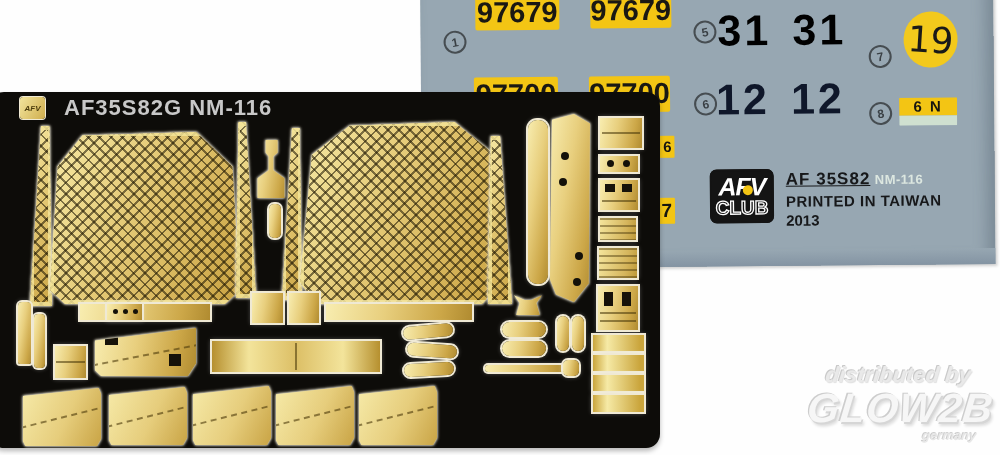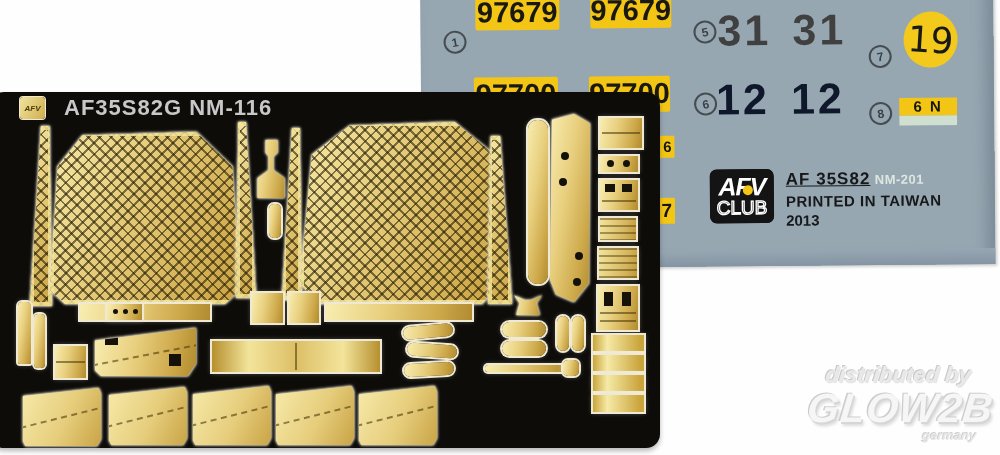--- a/index.html
+++ b/index.html
@@ -16,7 +16,7 @@
   .tag{background:#f3c514;color:#1a1813;font-weight:700;font-size:29px;line-height:35px;
        text-align:center;border-radius:2px;}
   .bignum{font-weight:700;font-size:43px;line-height:40px;letter-spacing:3px;}
-  .orange{color:#404040;}
+  .orange{color:#000000;}
   .mint{color:#0f172a;}
   .marker{width:19px;height:19px;border:2px solid #33373a;border-radius:50%;
           display:flex;align-items:center;justify-content:center;

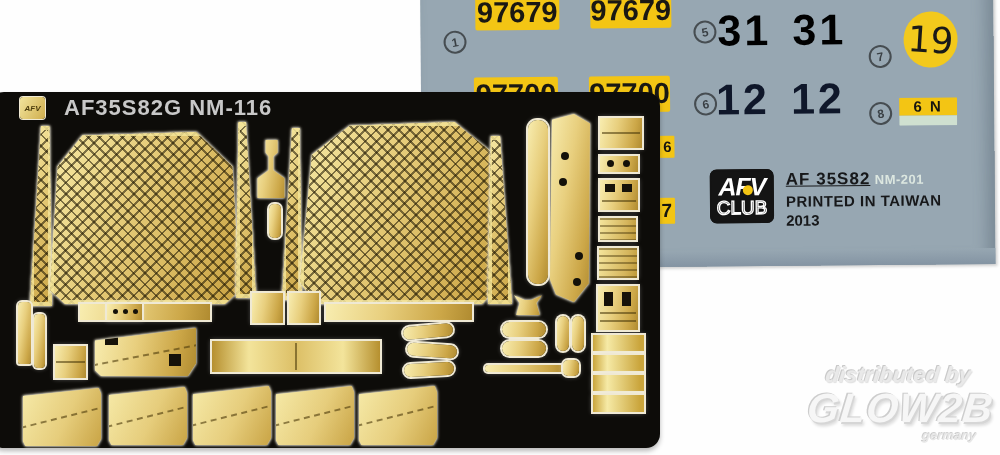--- a/index.html
+++ b/index.html
@@ -134,7 +134,7 @@
   </div>
   <div class="abs" style="left:364px;top:193px">
     <div><span class="maker-line1">AF 35S82</span>
-         <span class="maker-var">NM-201</span></div>
+         <span class="maker-var">NM-116</span></div>
     <div class="maker-line2" style="margin-top:3px">PRINTED IN TAIWAN</div>
     <div class="maker-line3" style="margin-top:2px">2013</div>
   </div>

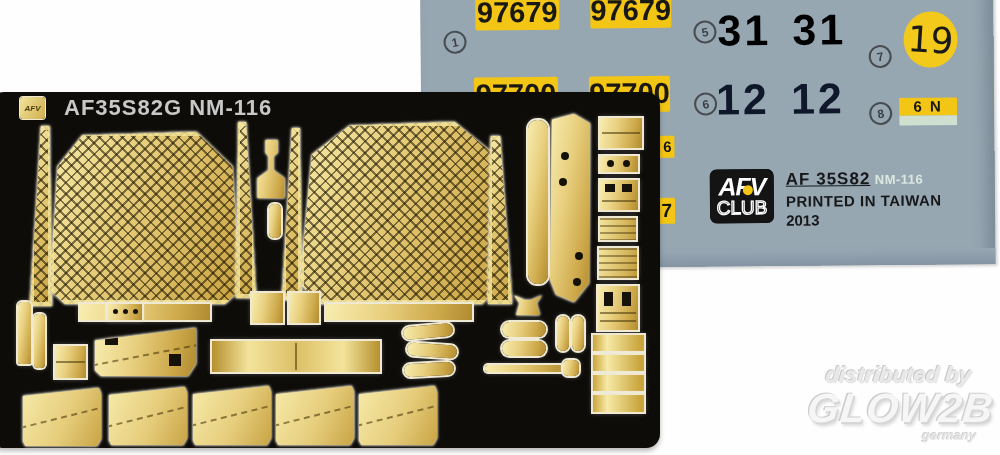--- a/index.html
+++ b/index.html
@@ -39,7 +39,7 @@
            letter-spacing:-1px;position:relative;}
   .afv-dot{position:absolute;left:24px;top:11px;width:10px;height:10px;border-radius:50%;
            background:#f3c514;}
-  .afv-bot{font-weight:400;font-size:19px;line-height:20px;letter-spacing:0px;
+  .afv-bot{font-weight:700;font-size:19px;line-height:20px;letter-spacing:0px;
            color:transparent;-webkit-text-stroke:1.3px #ffffff;}
   .maker-line1{color:#17181a;font-weight:800;font-size:17px;letter-spacing:1px;text-decoration:underline;}
   .maker-var{color:#e4eee6;font-weight:800;font-size:13px;letter-spacing:.5px;opacity:.9;}

